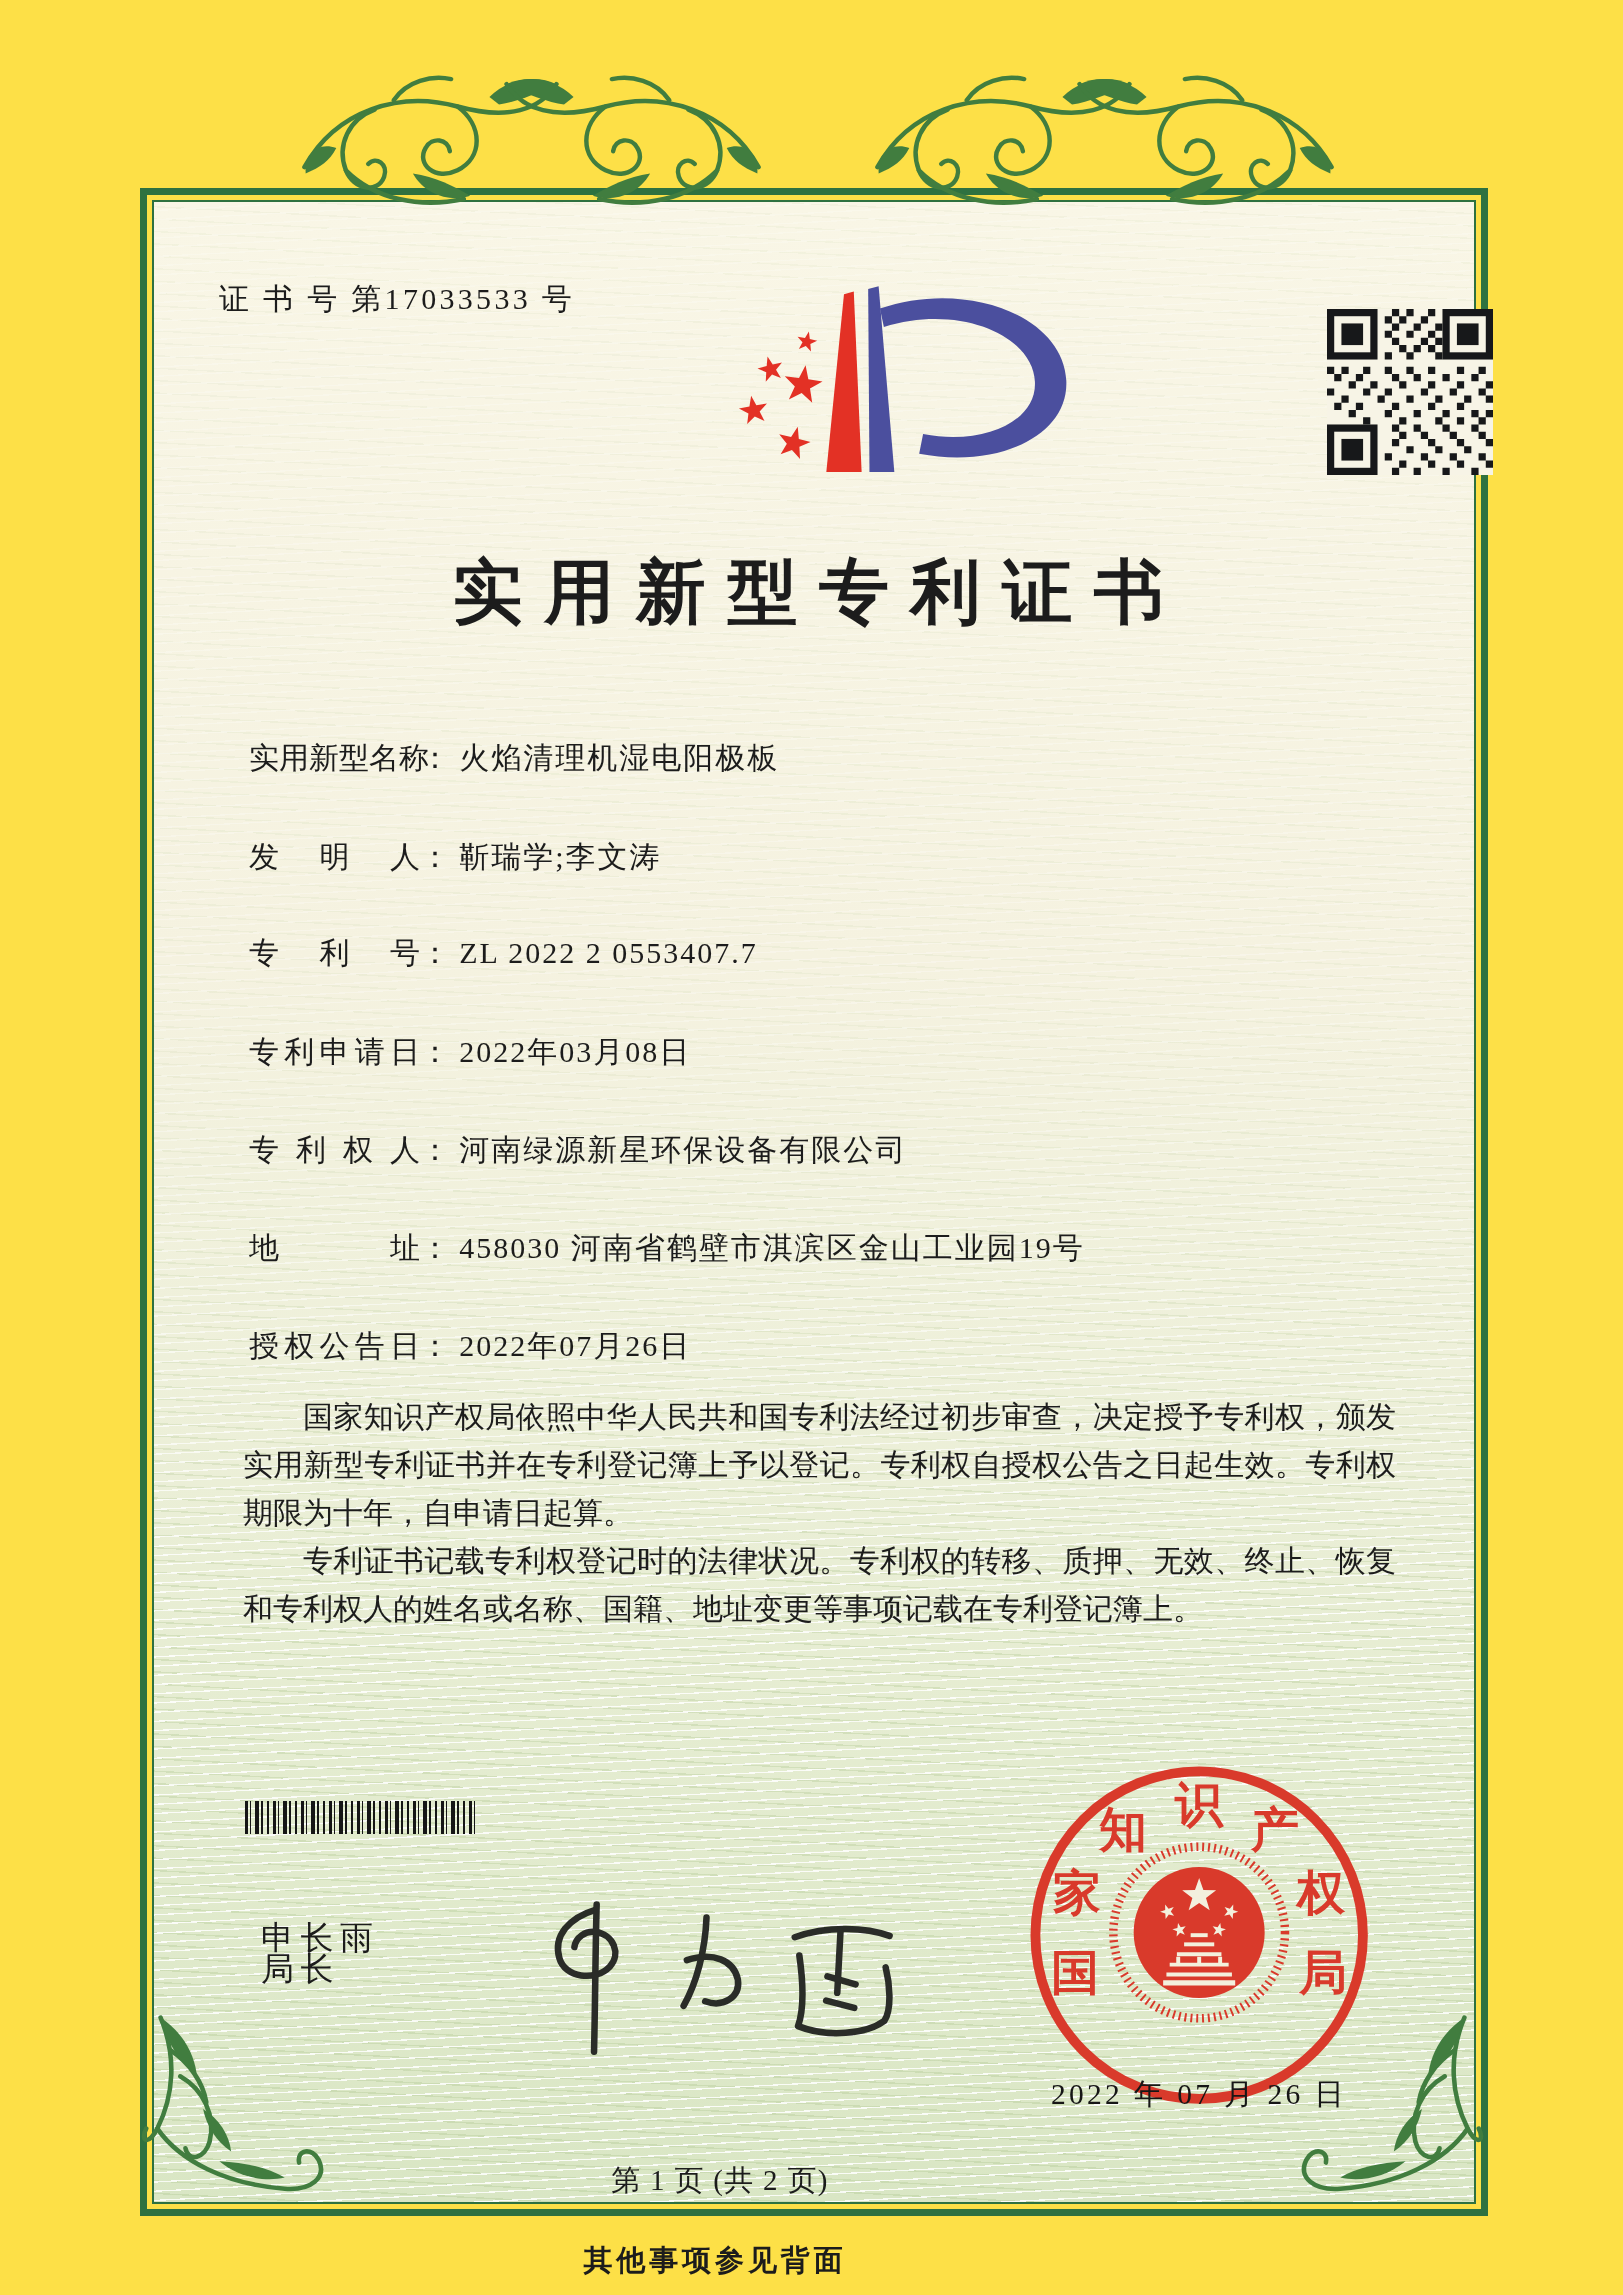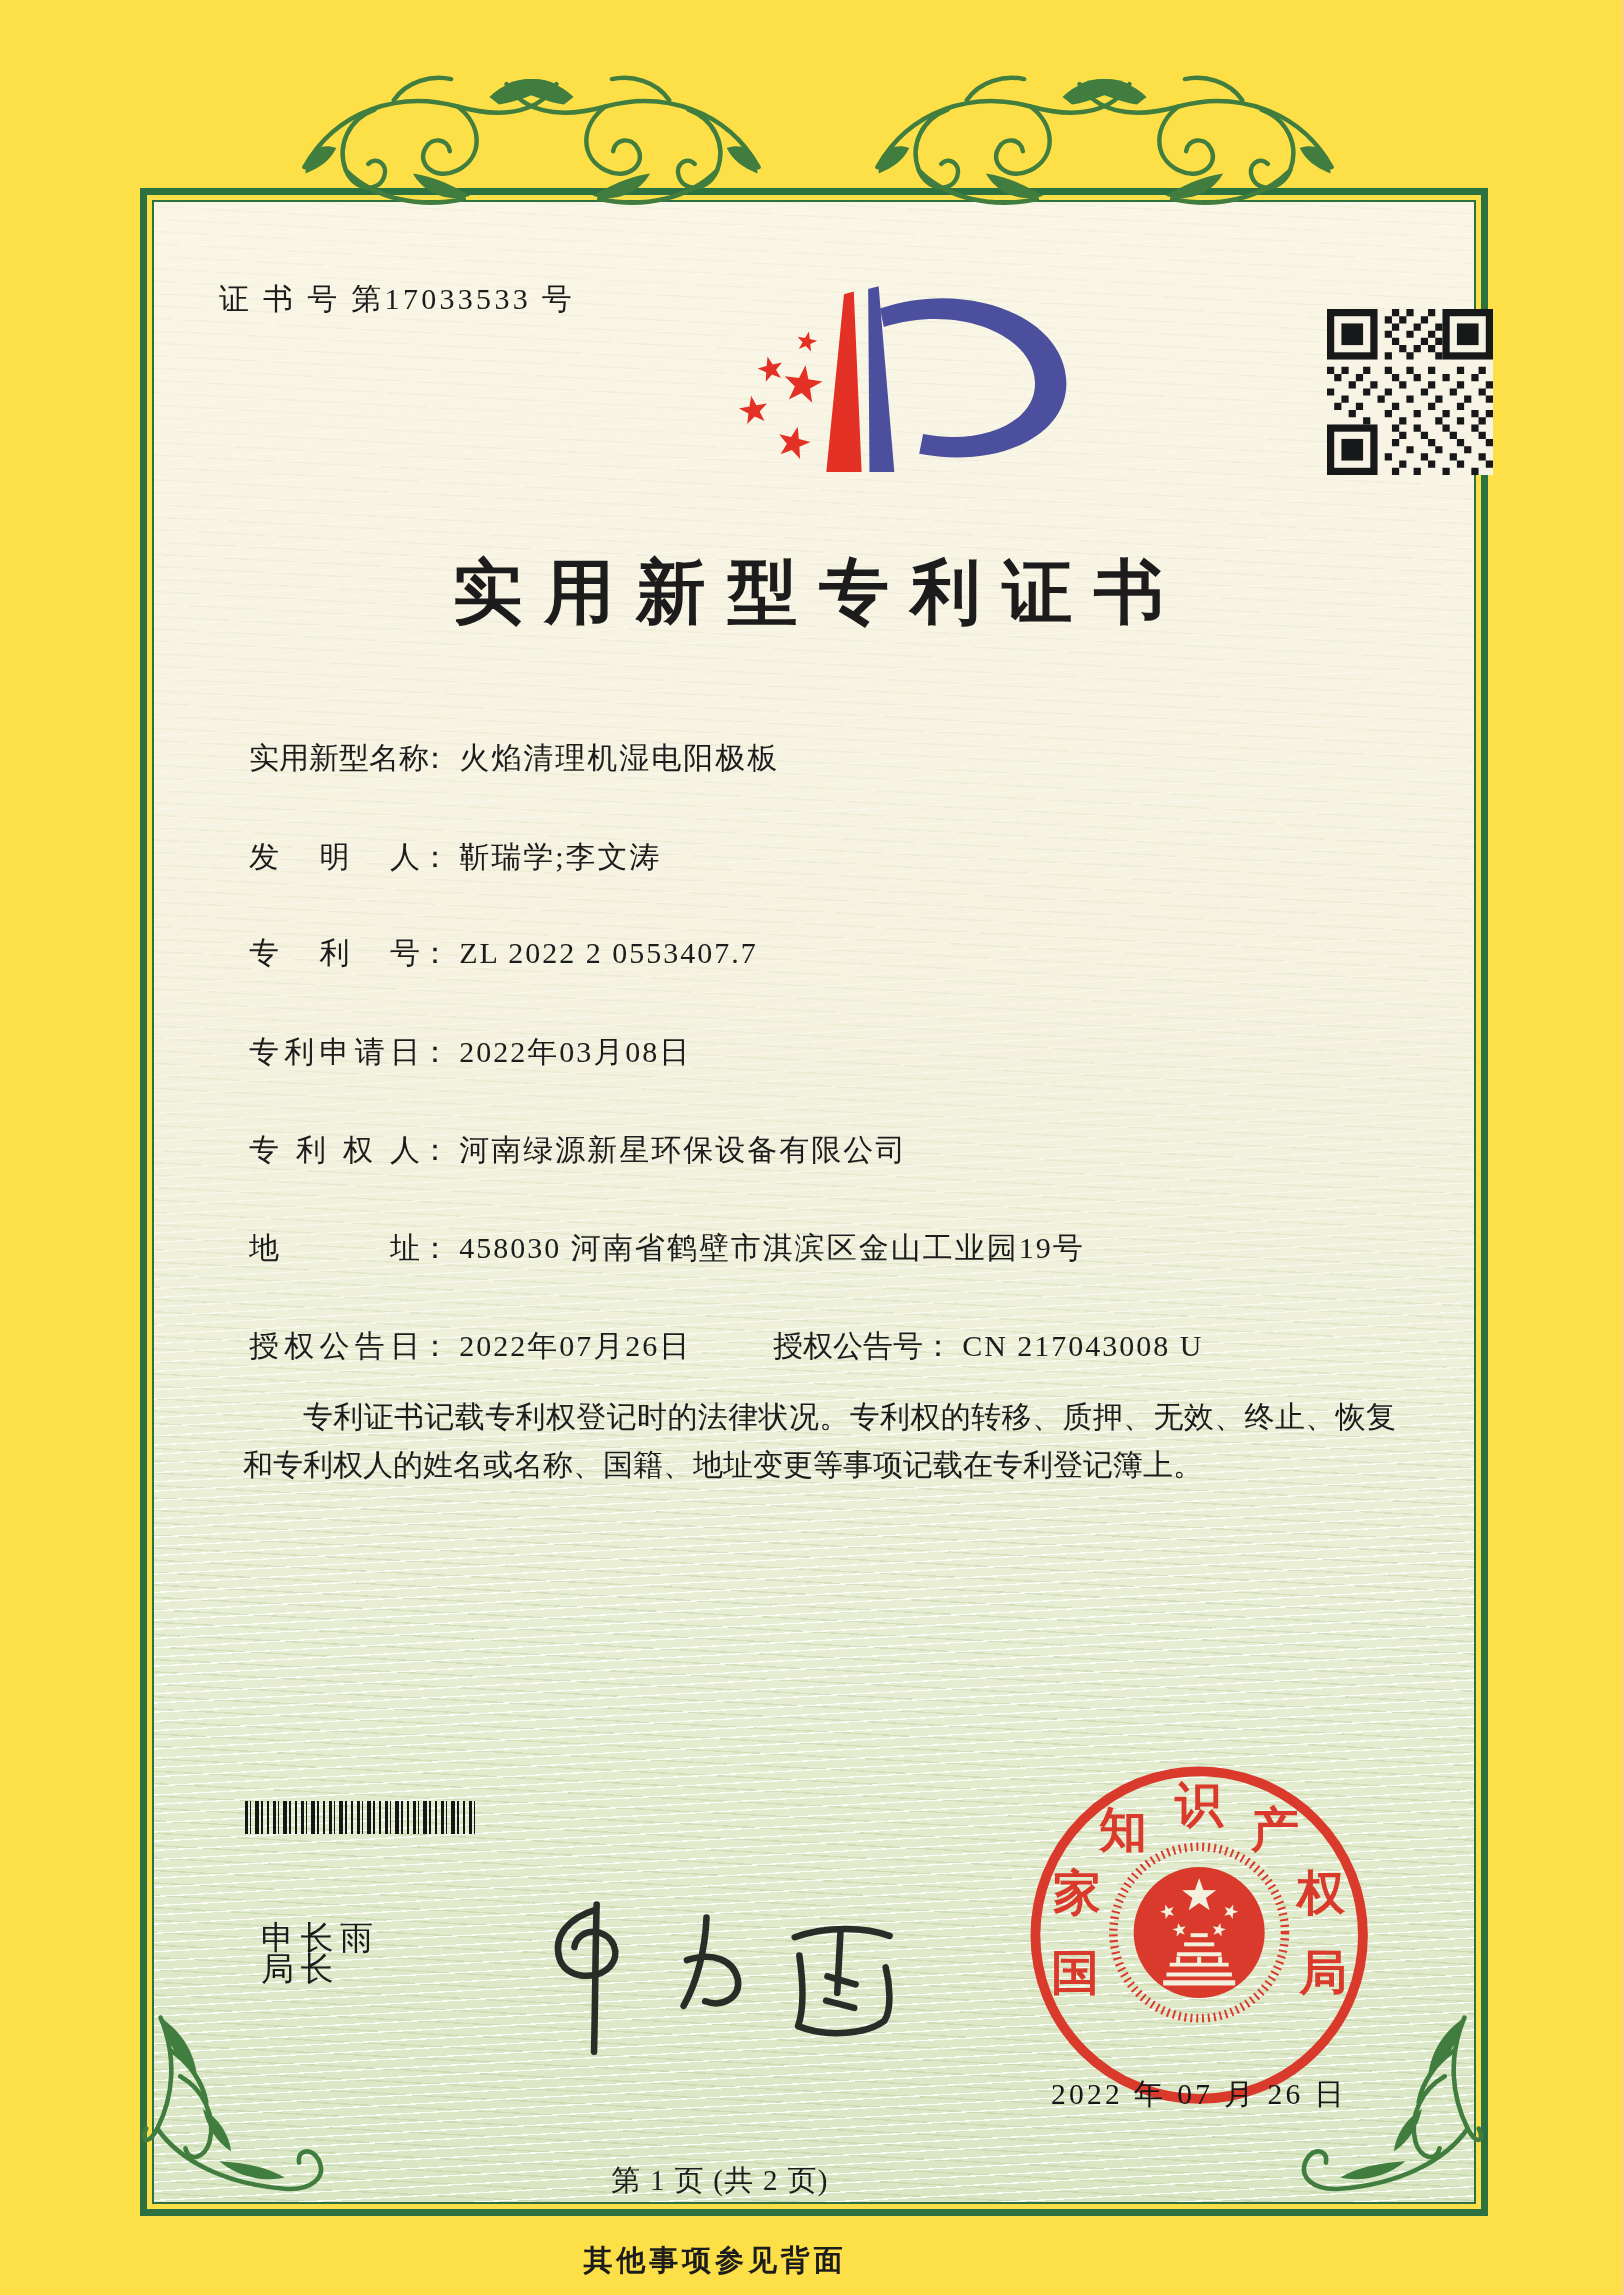--- a/index.html
+++ b/index.html
@@ -193,9 +193,6 @@
   </div>
   <div class="field-row" style="top:1326px; width:1152px">
     <span class="flabel">授权公告日</span><span class="colon">：</span><span class="fvalue">2022年07月26日</span>
-    <span class="grant2">
-      <span class="flabel">授权公告号</span><span class="colon">：</span><span class="fvalue">CN 217043008 U</span>
-    </span>
   </div>
 
   <div class="body-text">

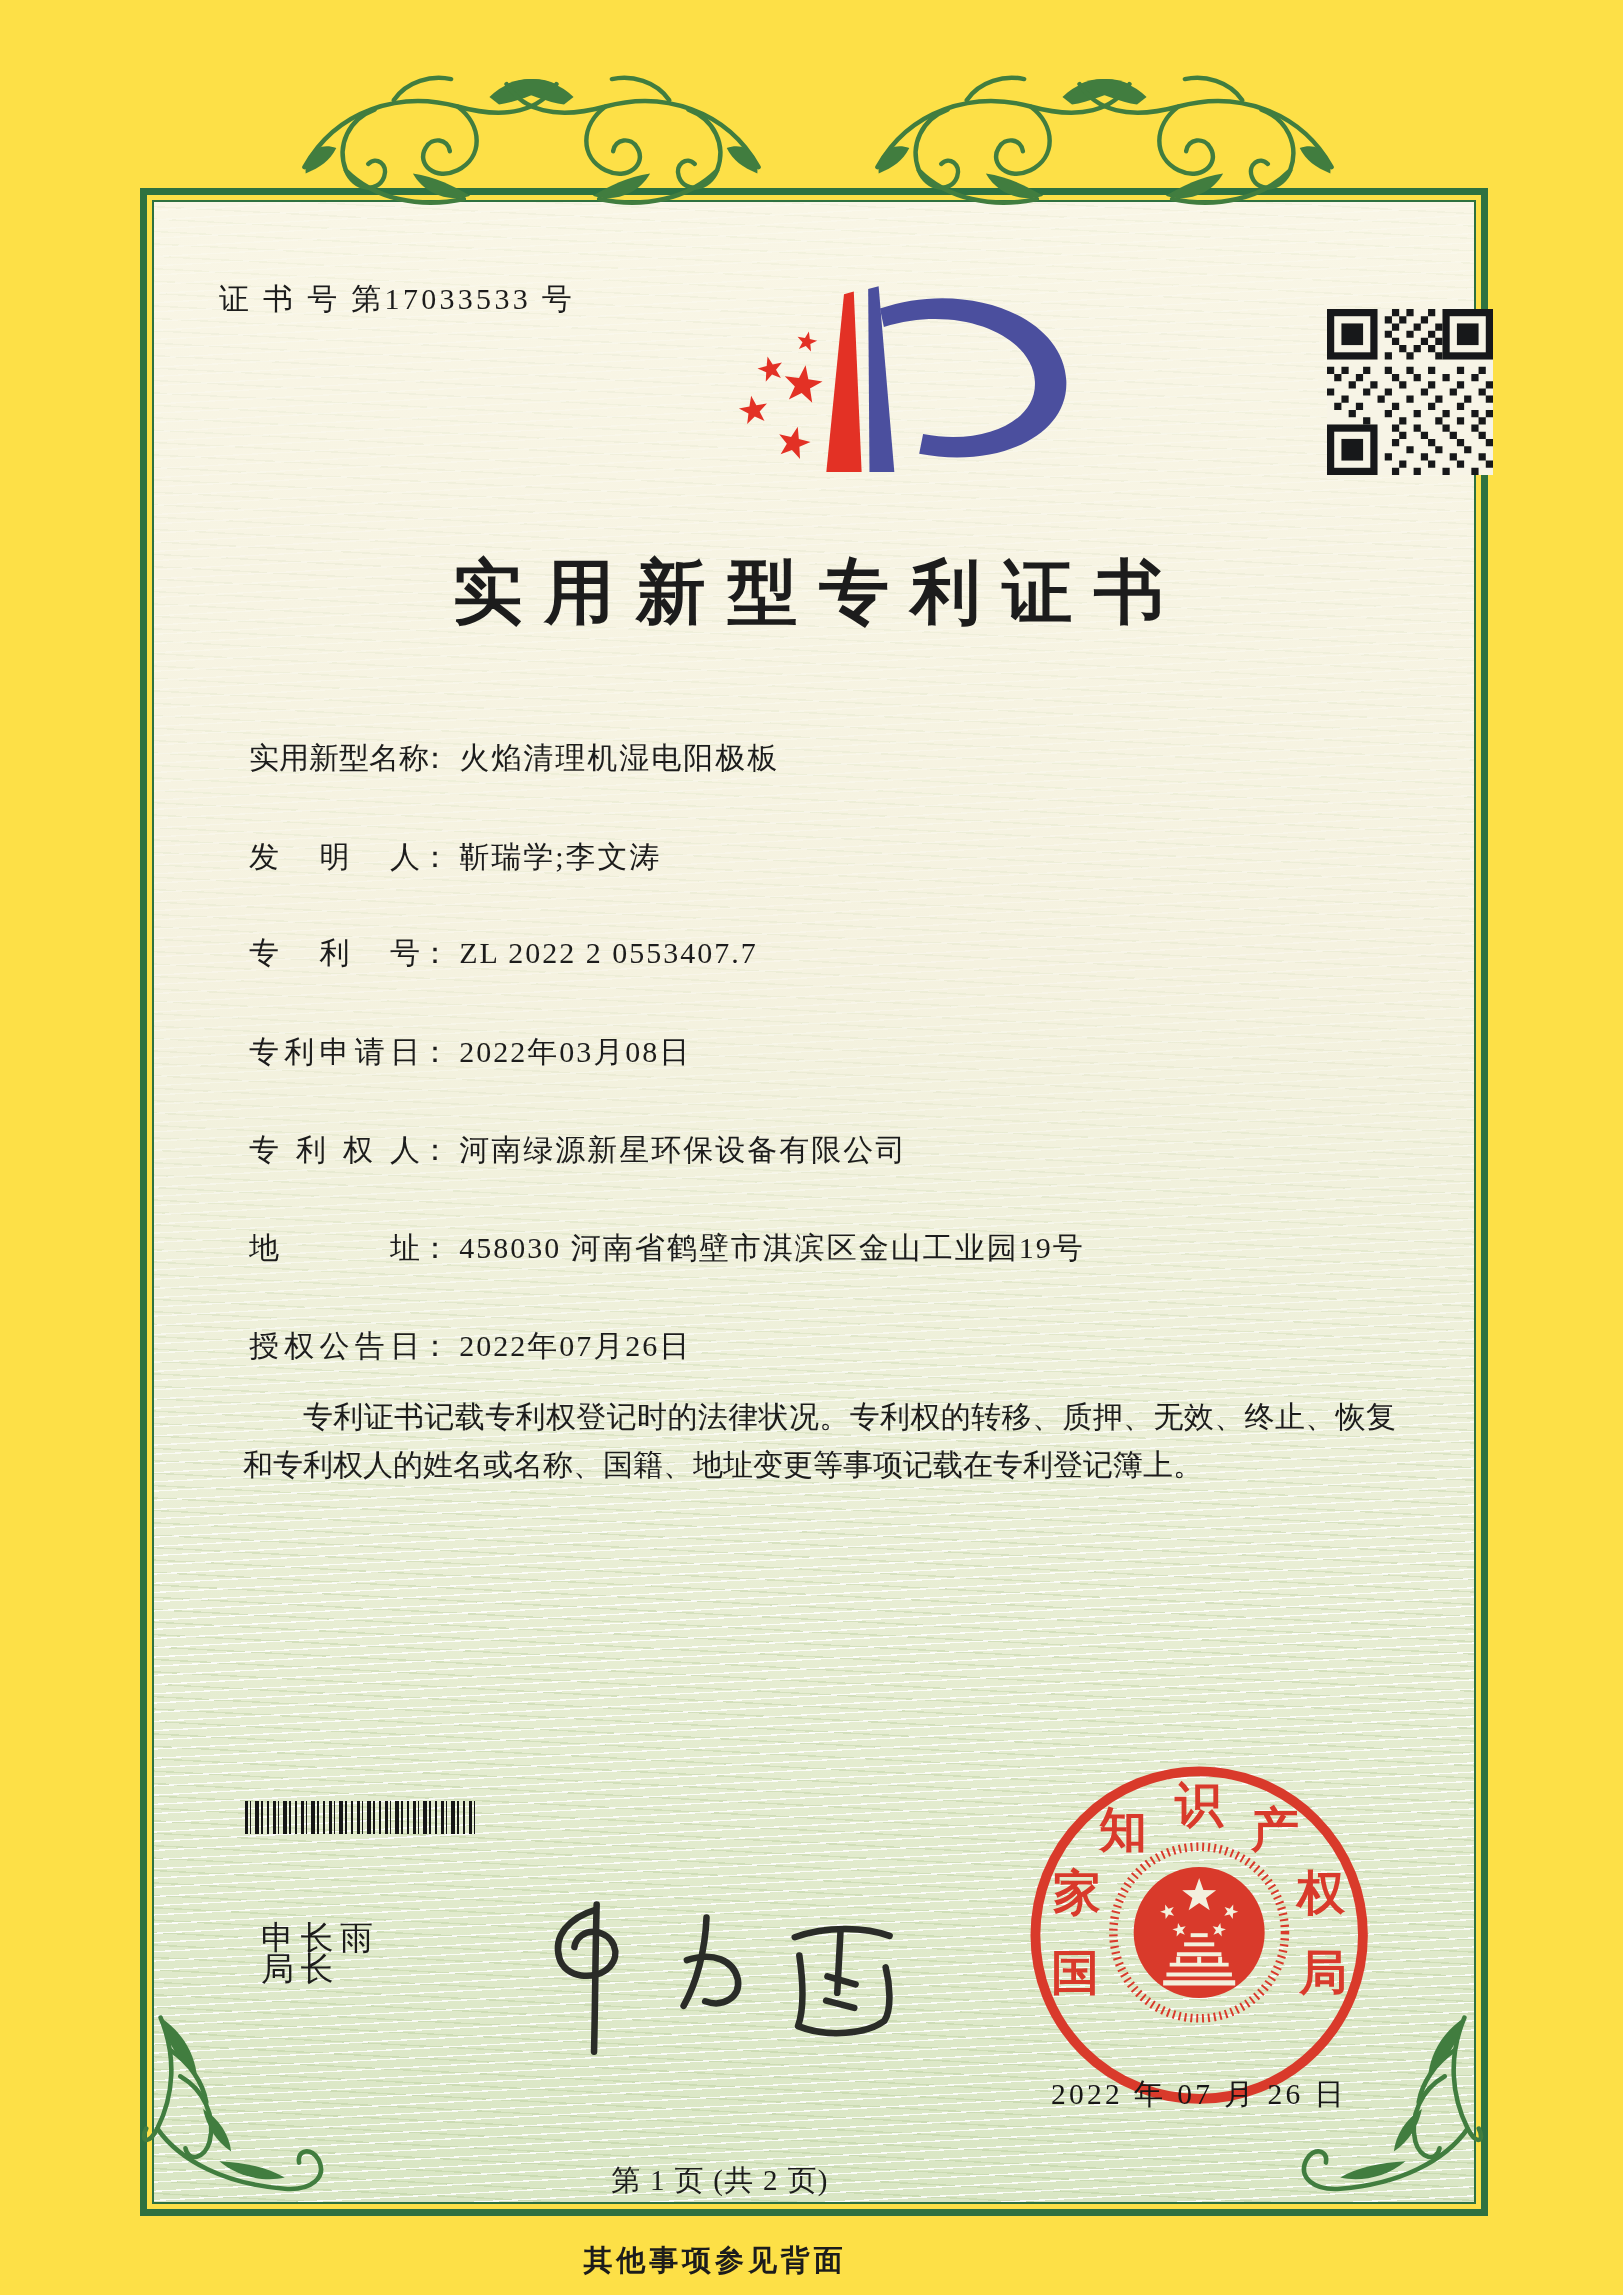--- a/index.html
+++ b/index.html
@@ -196,6 +196,7 @@
   </div>
 
   <div class="body-text">
+    <p>国家知识产权局依照中华人民共和国专利法经过初步审查，决定授予专利权，颁发实用新型专利证书并在专利登记簿上予以登记。专利权自授权公告之日起生效。专利权期限为十年，自申请日起算。</p>
     <p>专利证书记载专利权登记时的法律状况。专利权的转移、质押、无效、终止、恢复和专利权人的姓名或名称、国籍、地址变更等事项记载在专利登记簿上。</p>
   </div>
 

